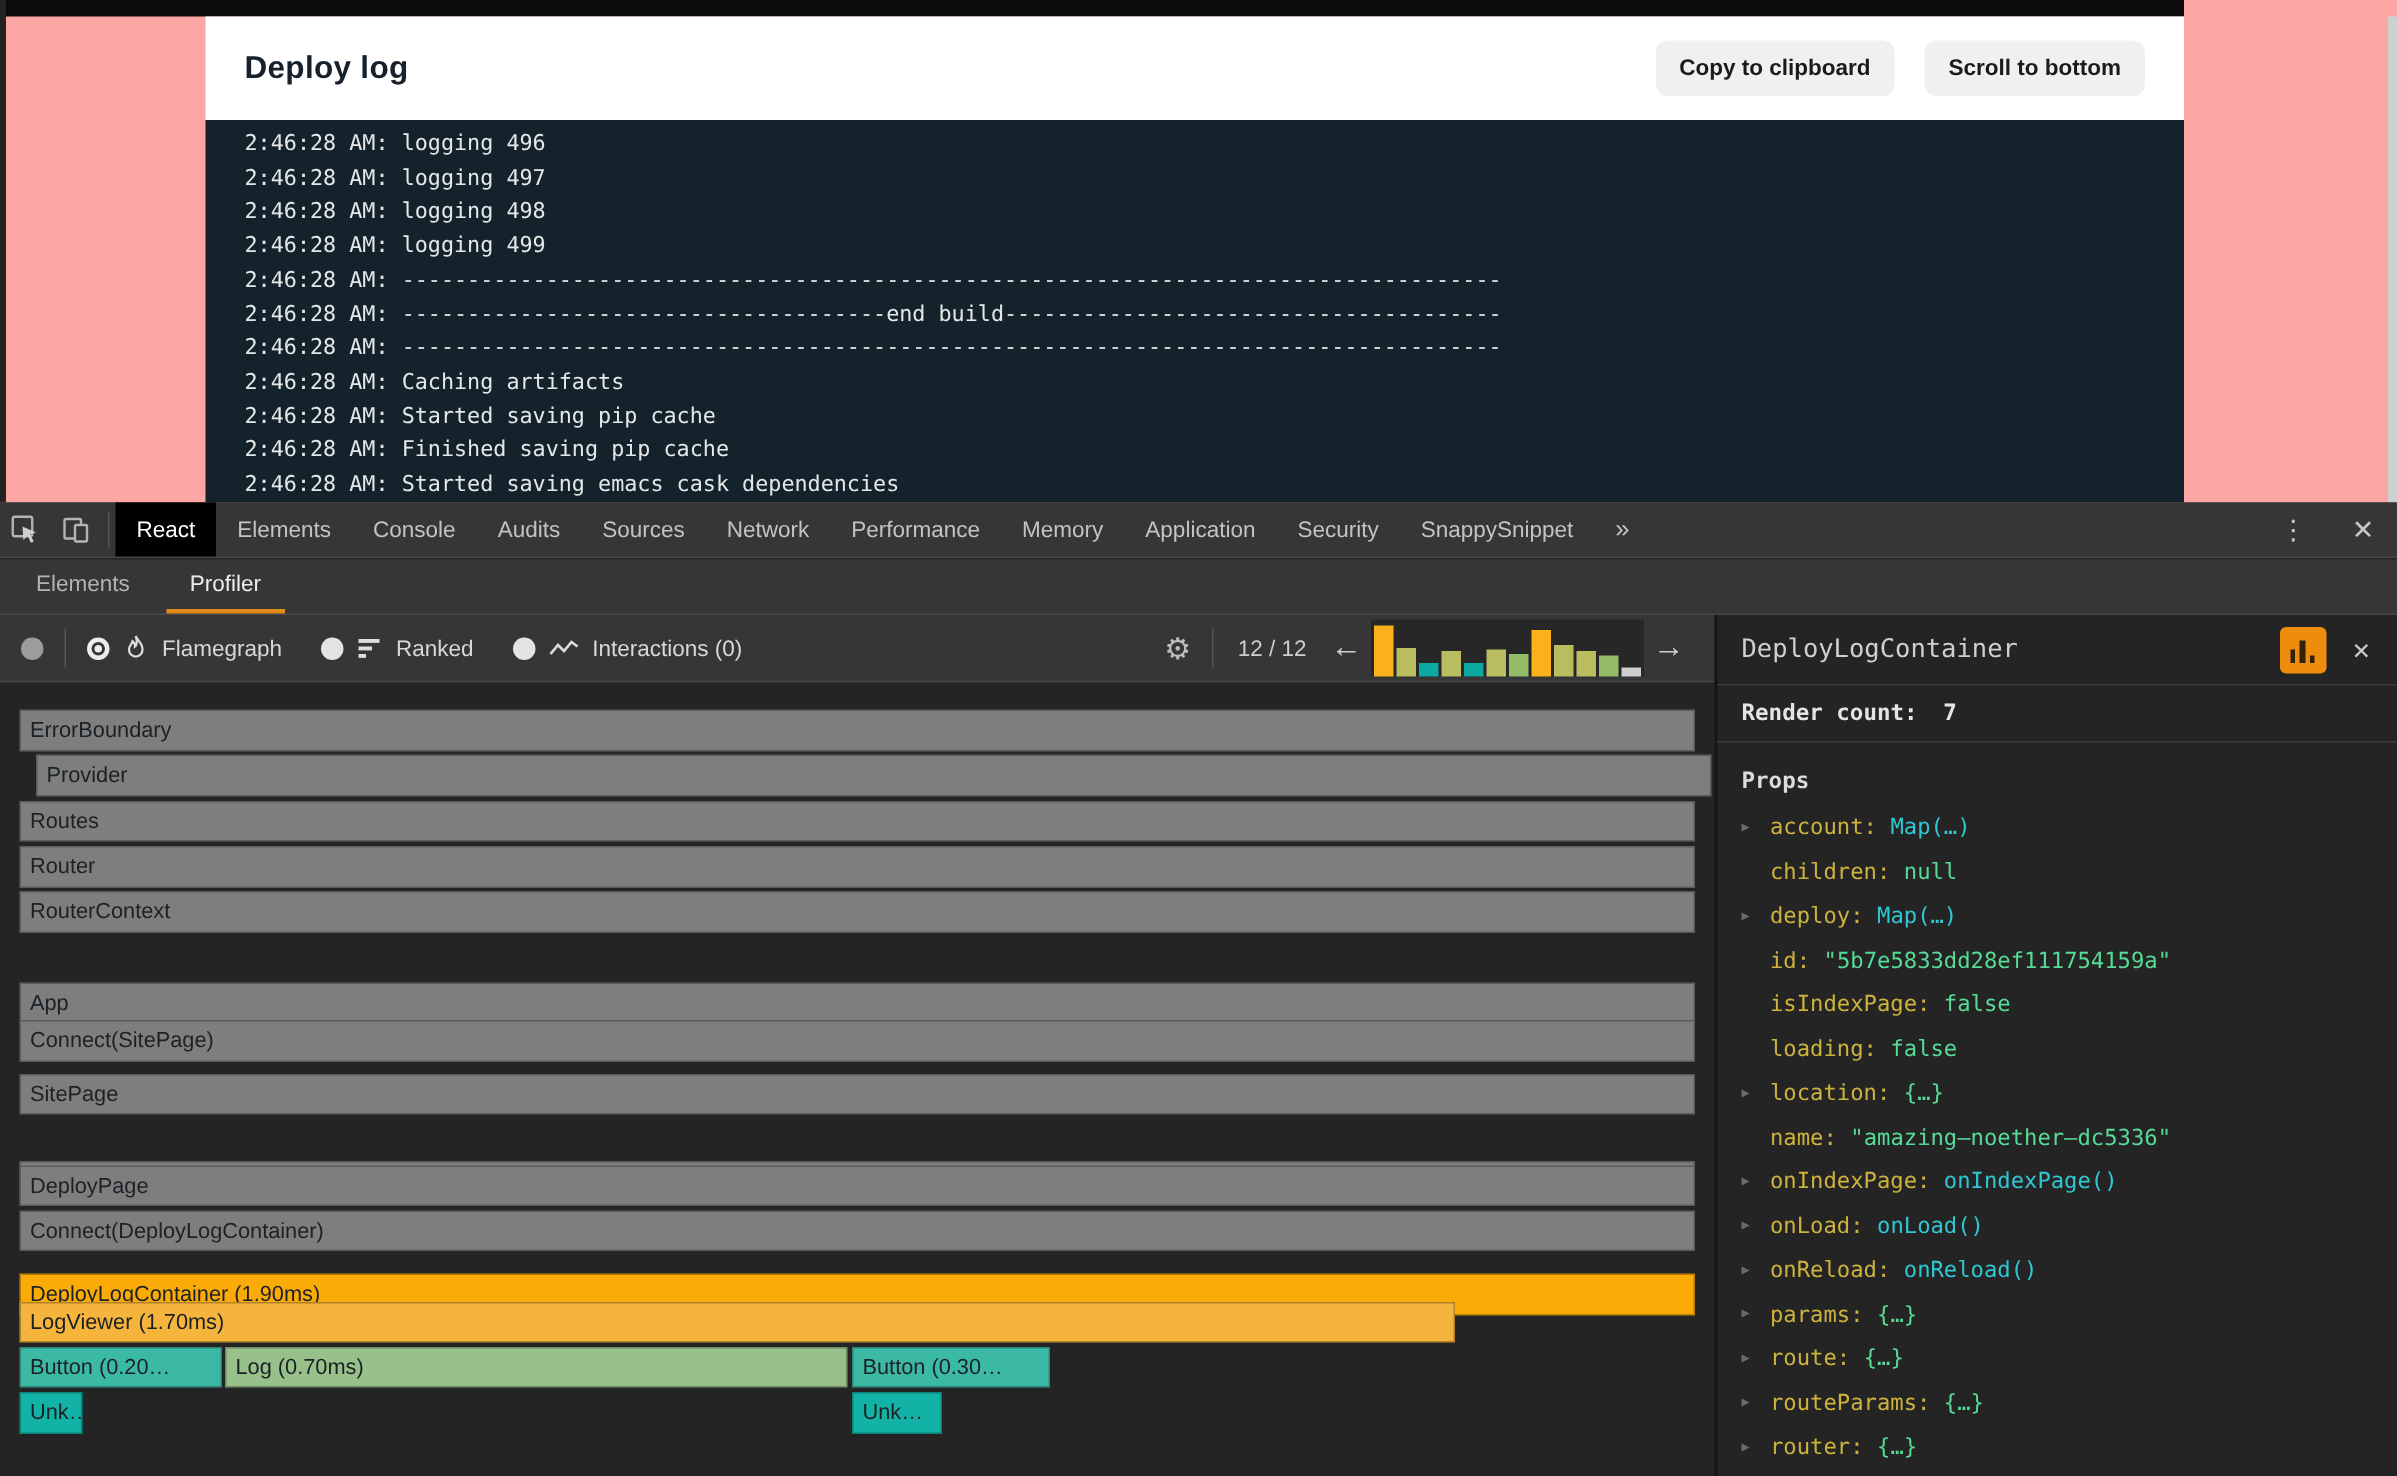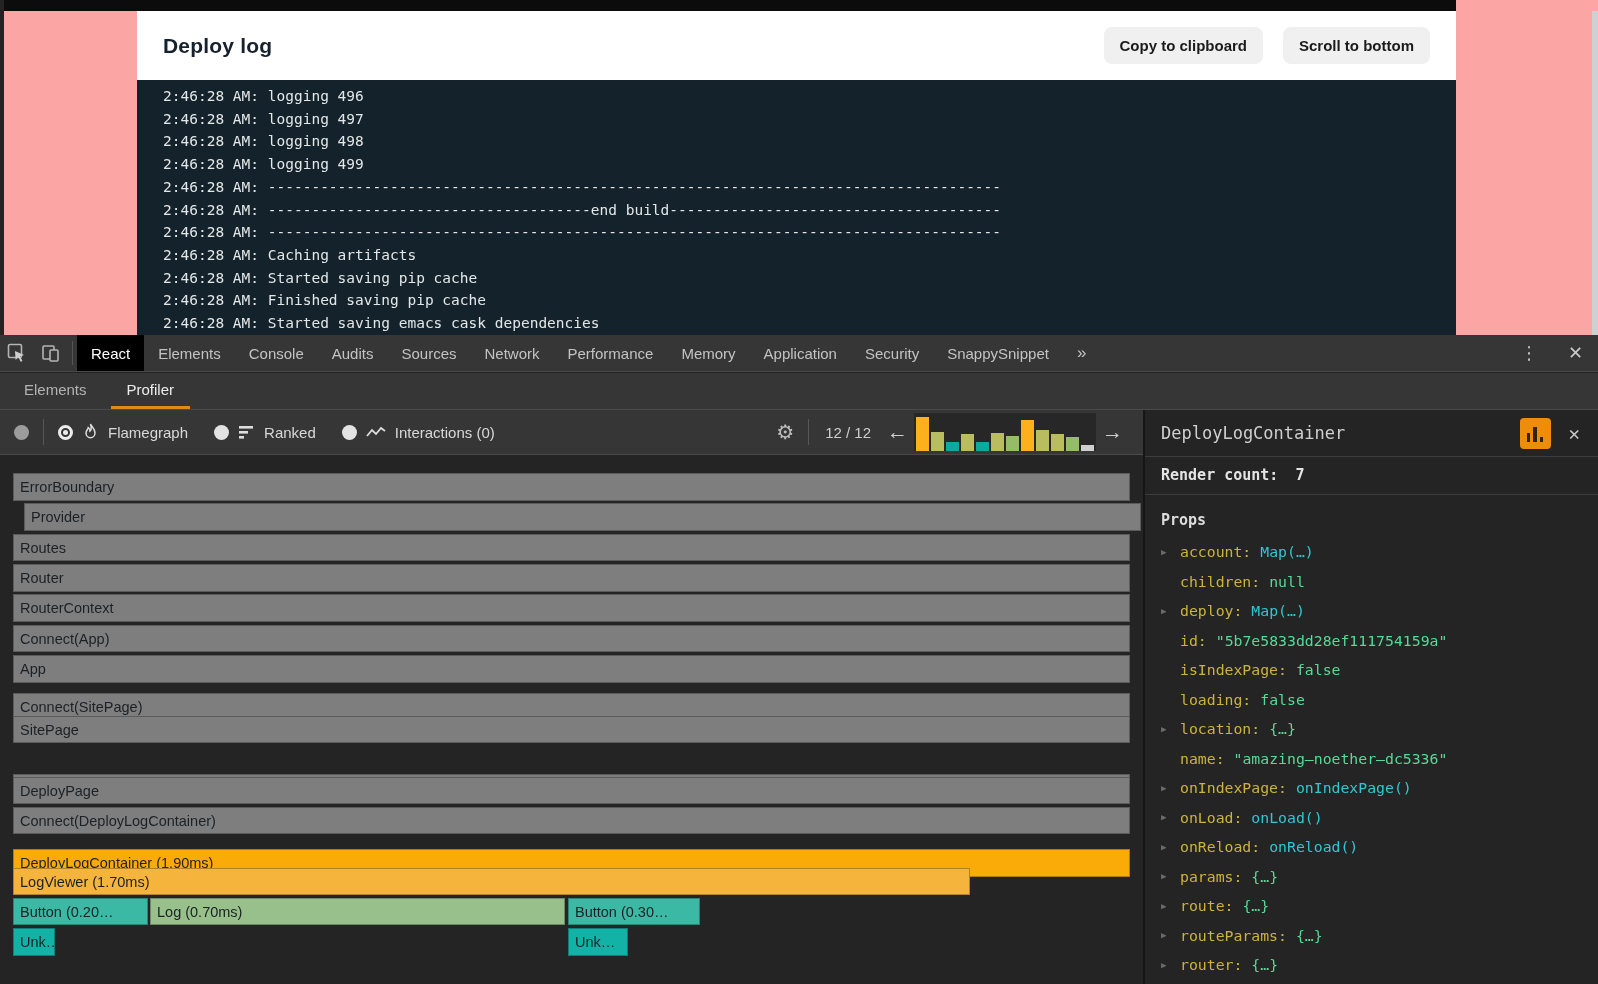--- a/index.html
+++ b/index.html
@@ -236,9 +236,6 @@
         <div class="flame-row" style="top: 139.4px;">
           <div class="flame-seg" style="left: 13px; width: 1117px; background: rgb(126, 126, 126);">RouterContext</div>
         </div>
-        <div class="flame-row" style="top: 169.75px;">
-          <div class="flame-seg" style="left: 13px; width: 1117px; background: rgb(126, 126, 126);">Connect(App)</div>
-        </div>
         <div class="flame-row" style="top: 200.1px;">
           <div class="flame-seg" style="left: 13px; width: 1117px; background: rgb(126, 126, 126);">App</div>
         </div>

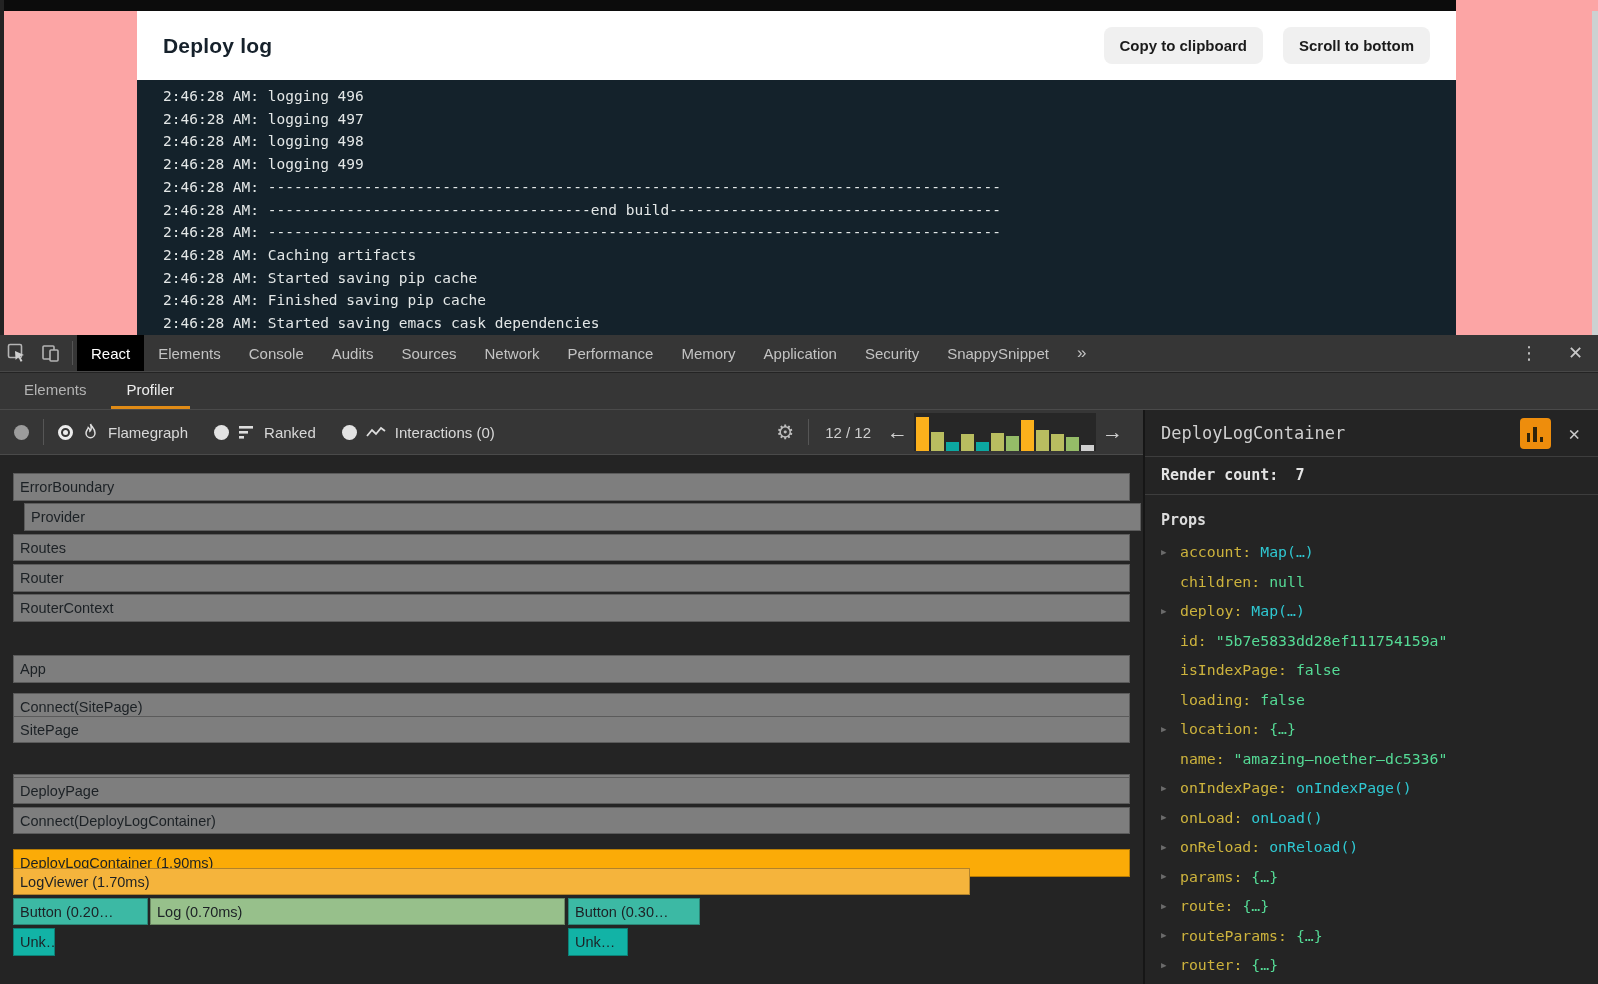--- a/index.html
+++ b/index.html
@@ -239,7 +239,7 @@
         <div class="flame-row" style="top: 200.1px;">
           <div class="flame-seg" style="left: 13px; width: 1117px; background: rgb(126, 126, 126);">App</div>
         </div>
-        <div class="flame-row" style="top: 238px;">
+        <div class="flame-row" style="top: 225px;">
           <div class="flame-seg" style="left: 13px; width: 1117px; background: rgb(126, 126, 126);">Connect(SitePage)</div>
         </div>
         <div class="flame-row" style="top: 260.8px;">

